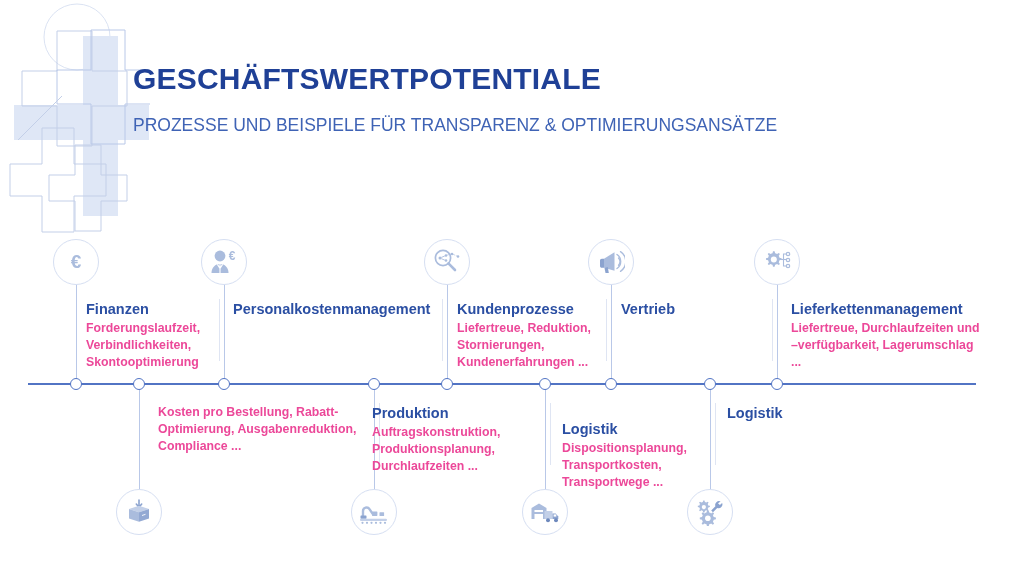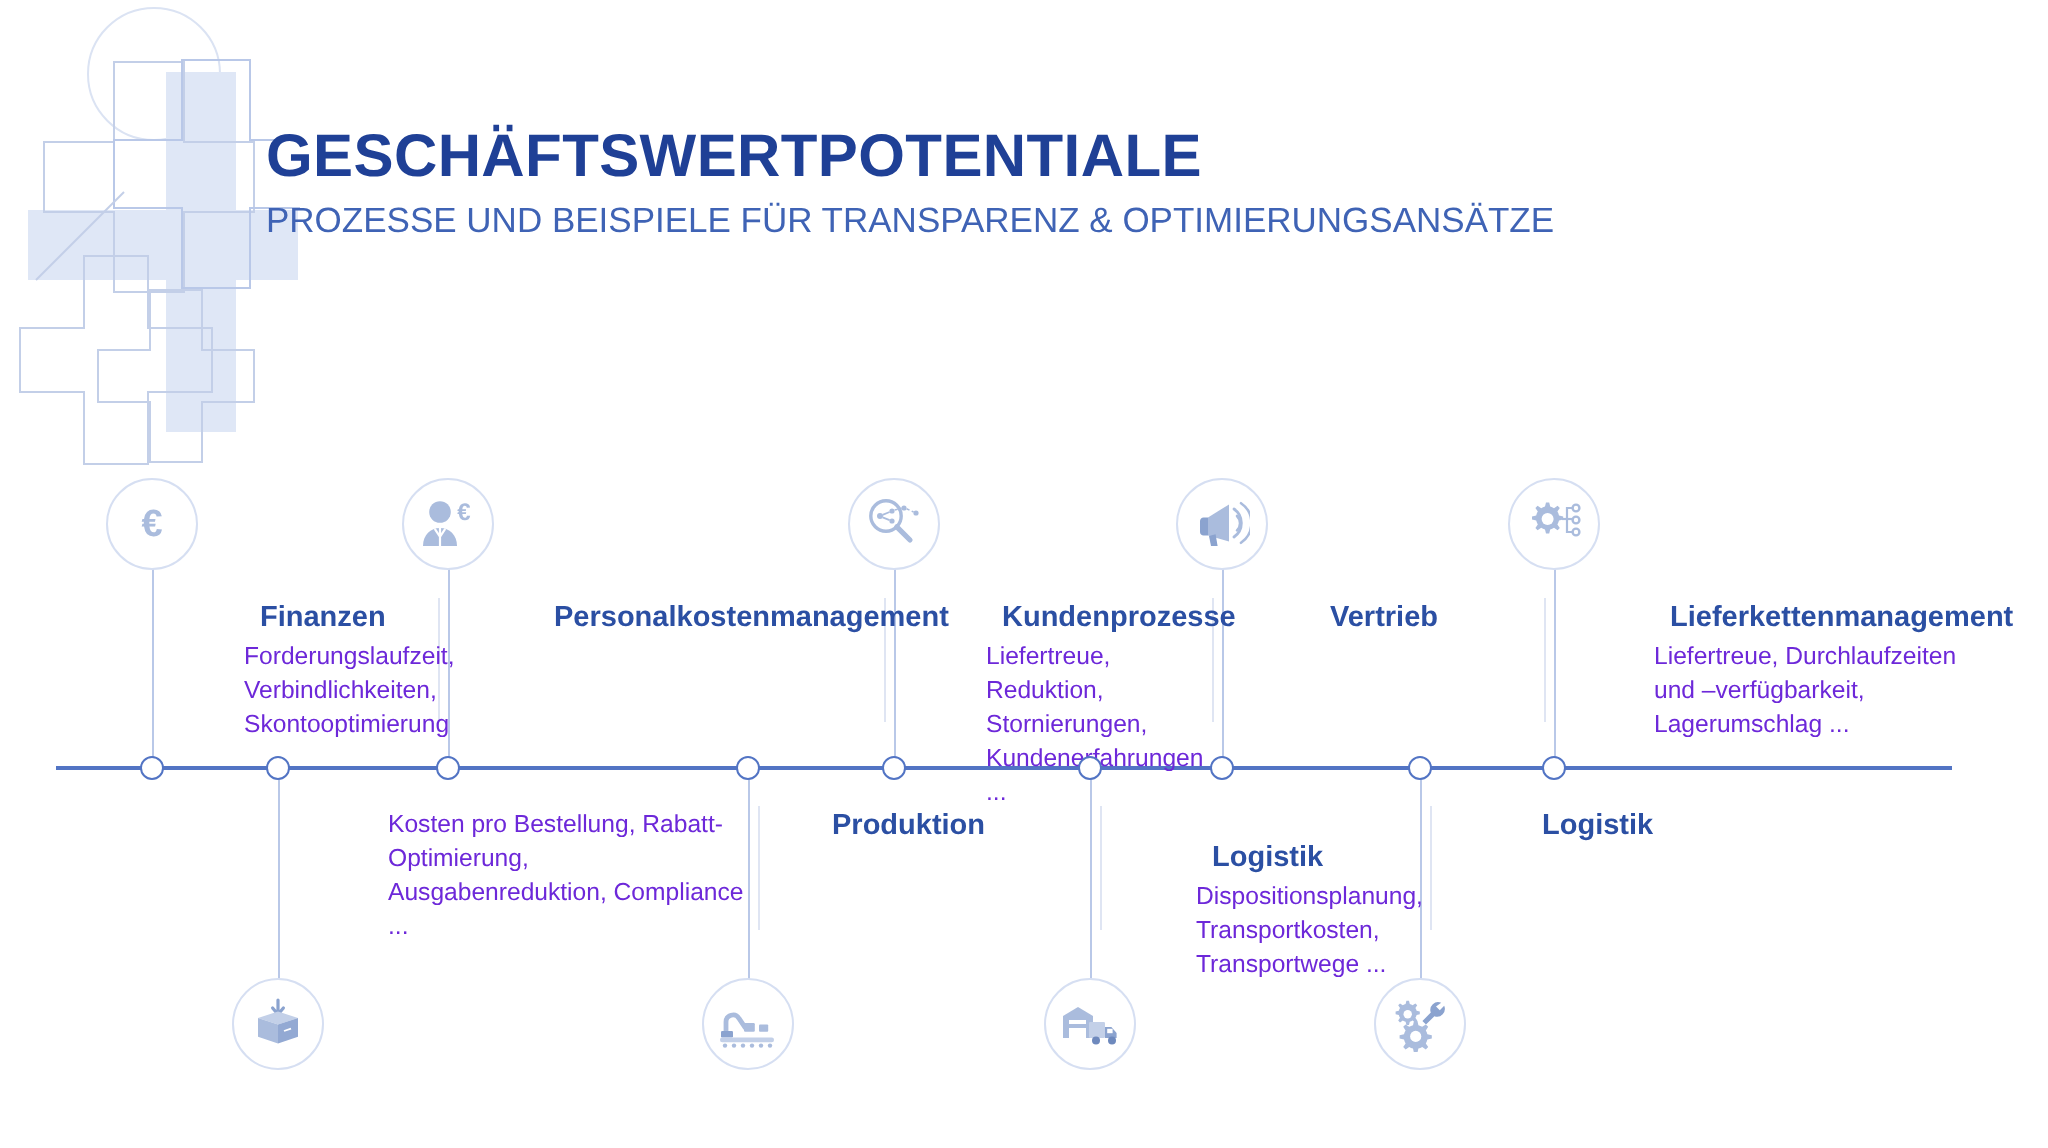--- a/index.html
+++ b/index.html
@@ -43,7 +43,7 @@
     font-weight: normal;
     color: #3f63b5;
     line-height: 1.2;
-    margin-top: 4px;
+    margin-top: 19px;
     white-space: nowrap;
   }
 

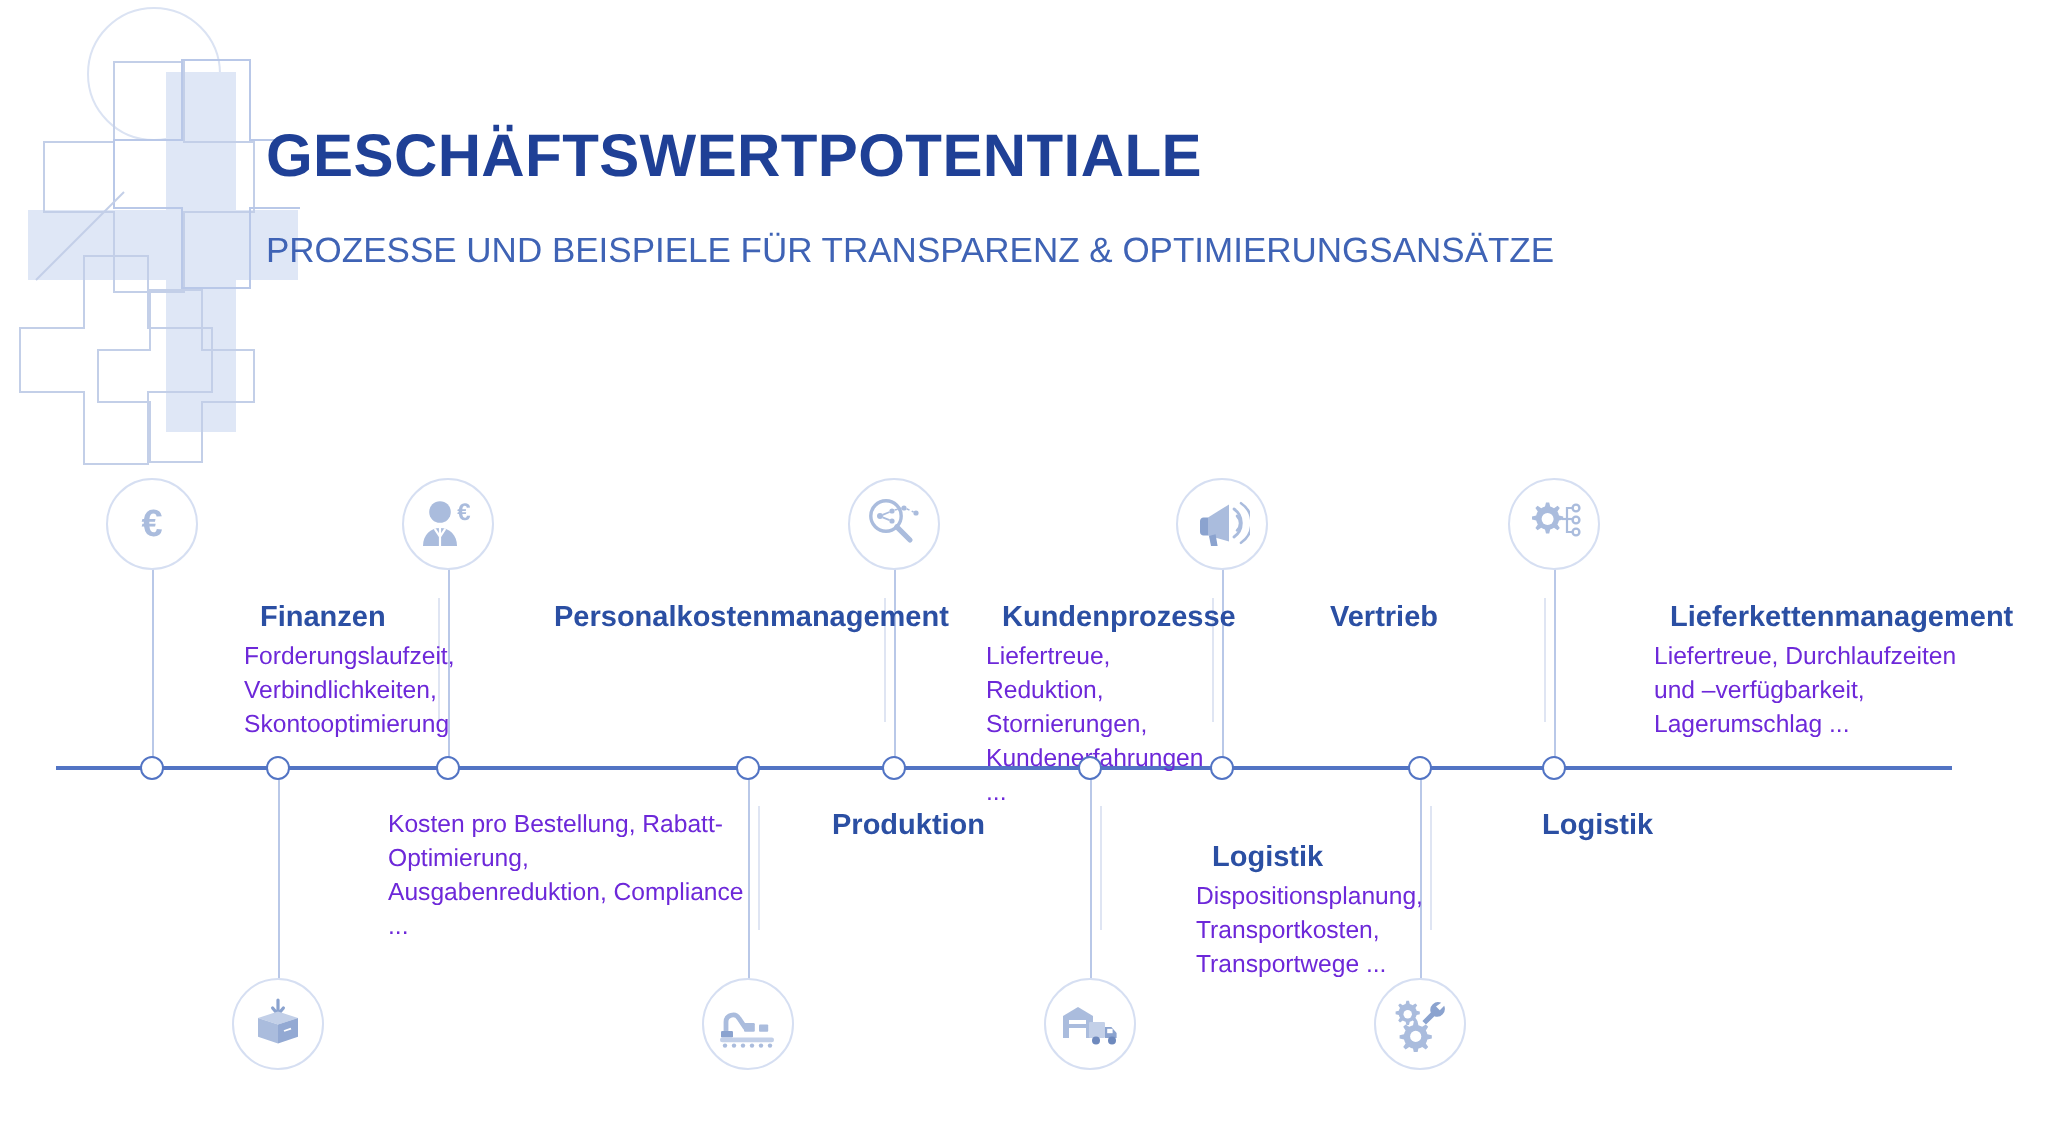--- a/index.html
+++ b/index.html
@@ -110,7 +110,6 @@
     line-height: 1.25;
     margin-bottom: 2px;
     white-space: nowrap;
-    margin-left: 44px;
   }
   .card p {
     font-size: 12.3px;

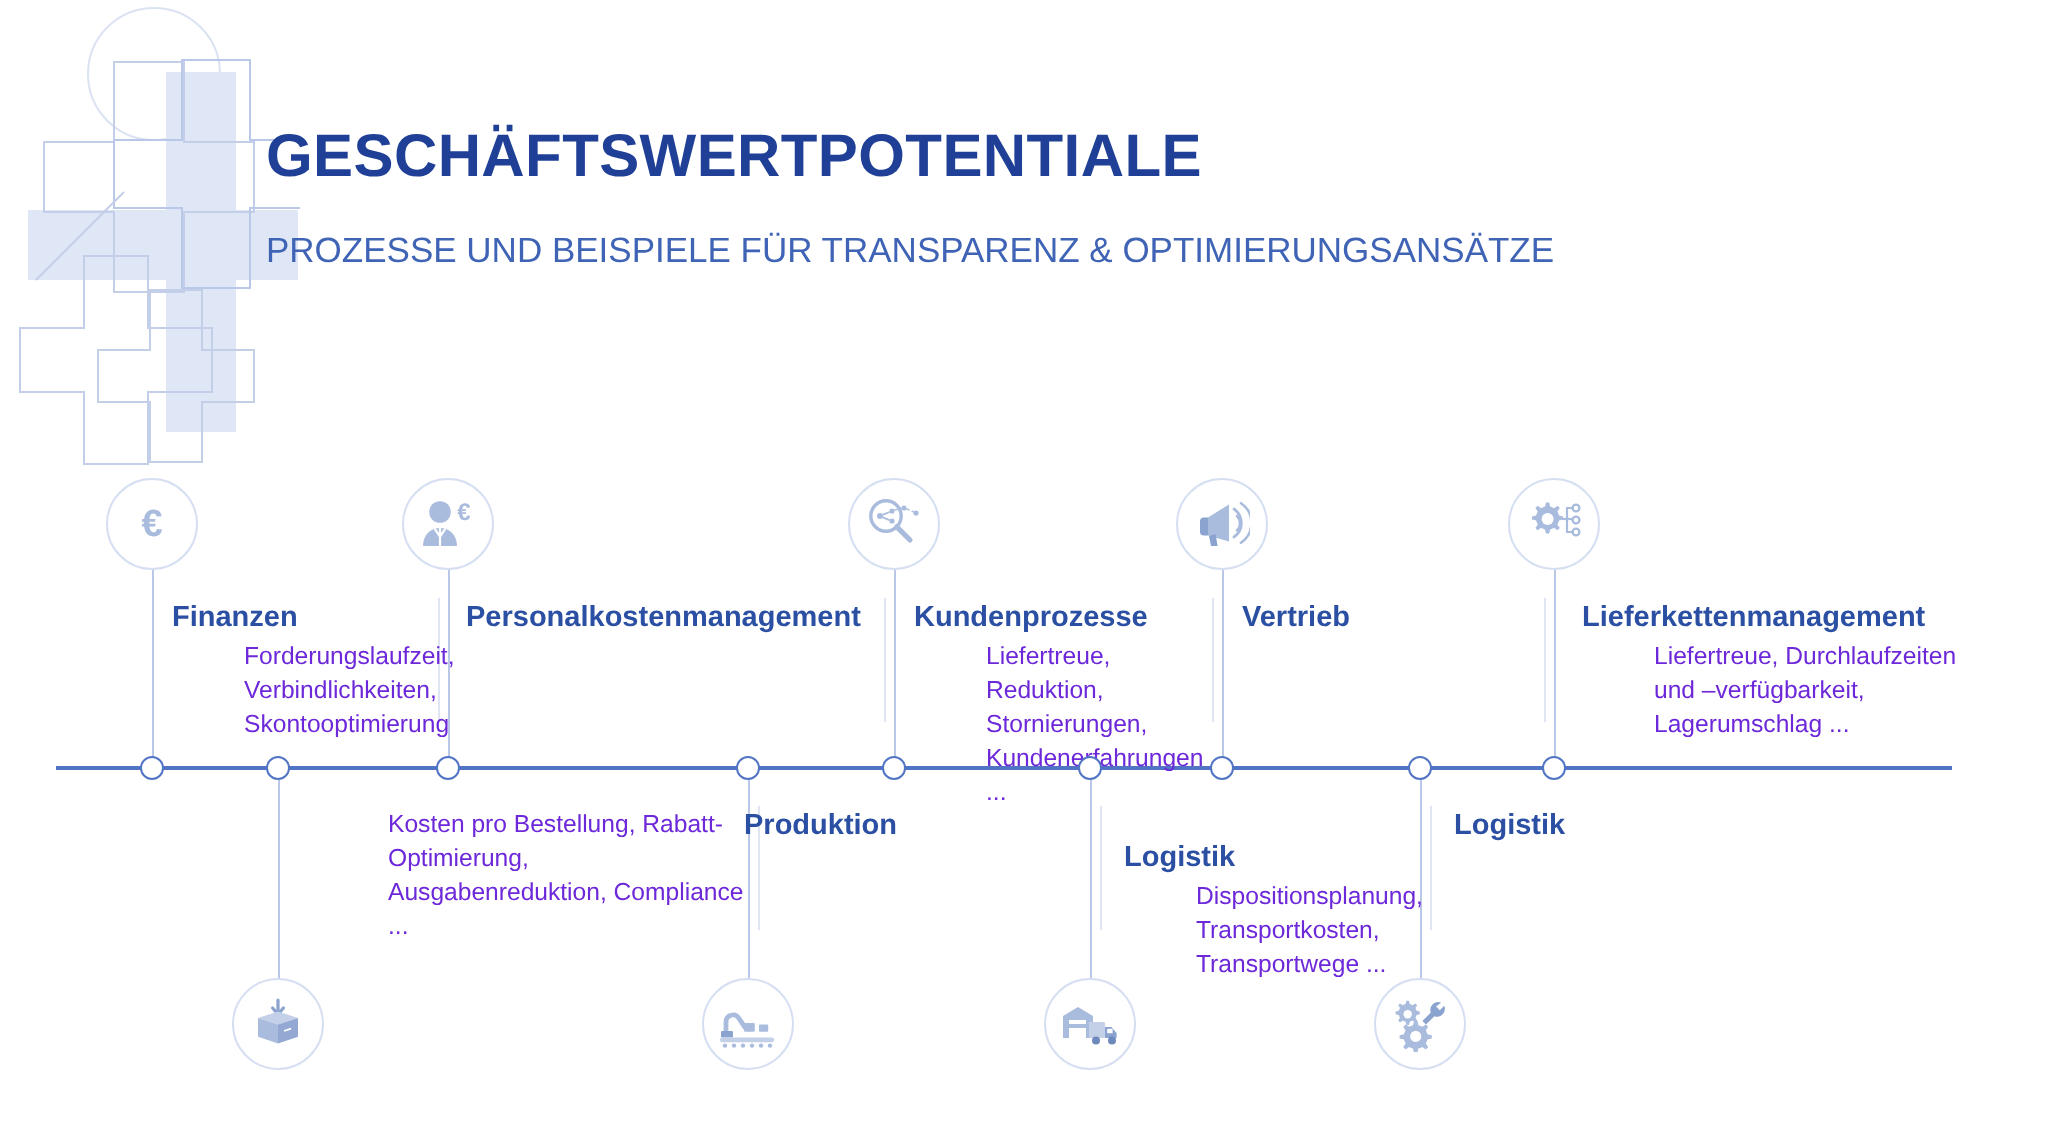--- a/index.html
+++ b/index.html
@@ -113,10 +113,9 @@
   }
   .card p {
     font-size: 12.3px;
-    font-weight: normal;
-    color: #6d28d9;
+    font-weight: bold;
+    color: #ec4899;
     line-height: 1.37;
-    margin-left: 36px;
   }
 </style>
 </head>

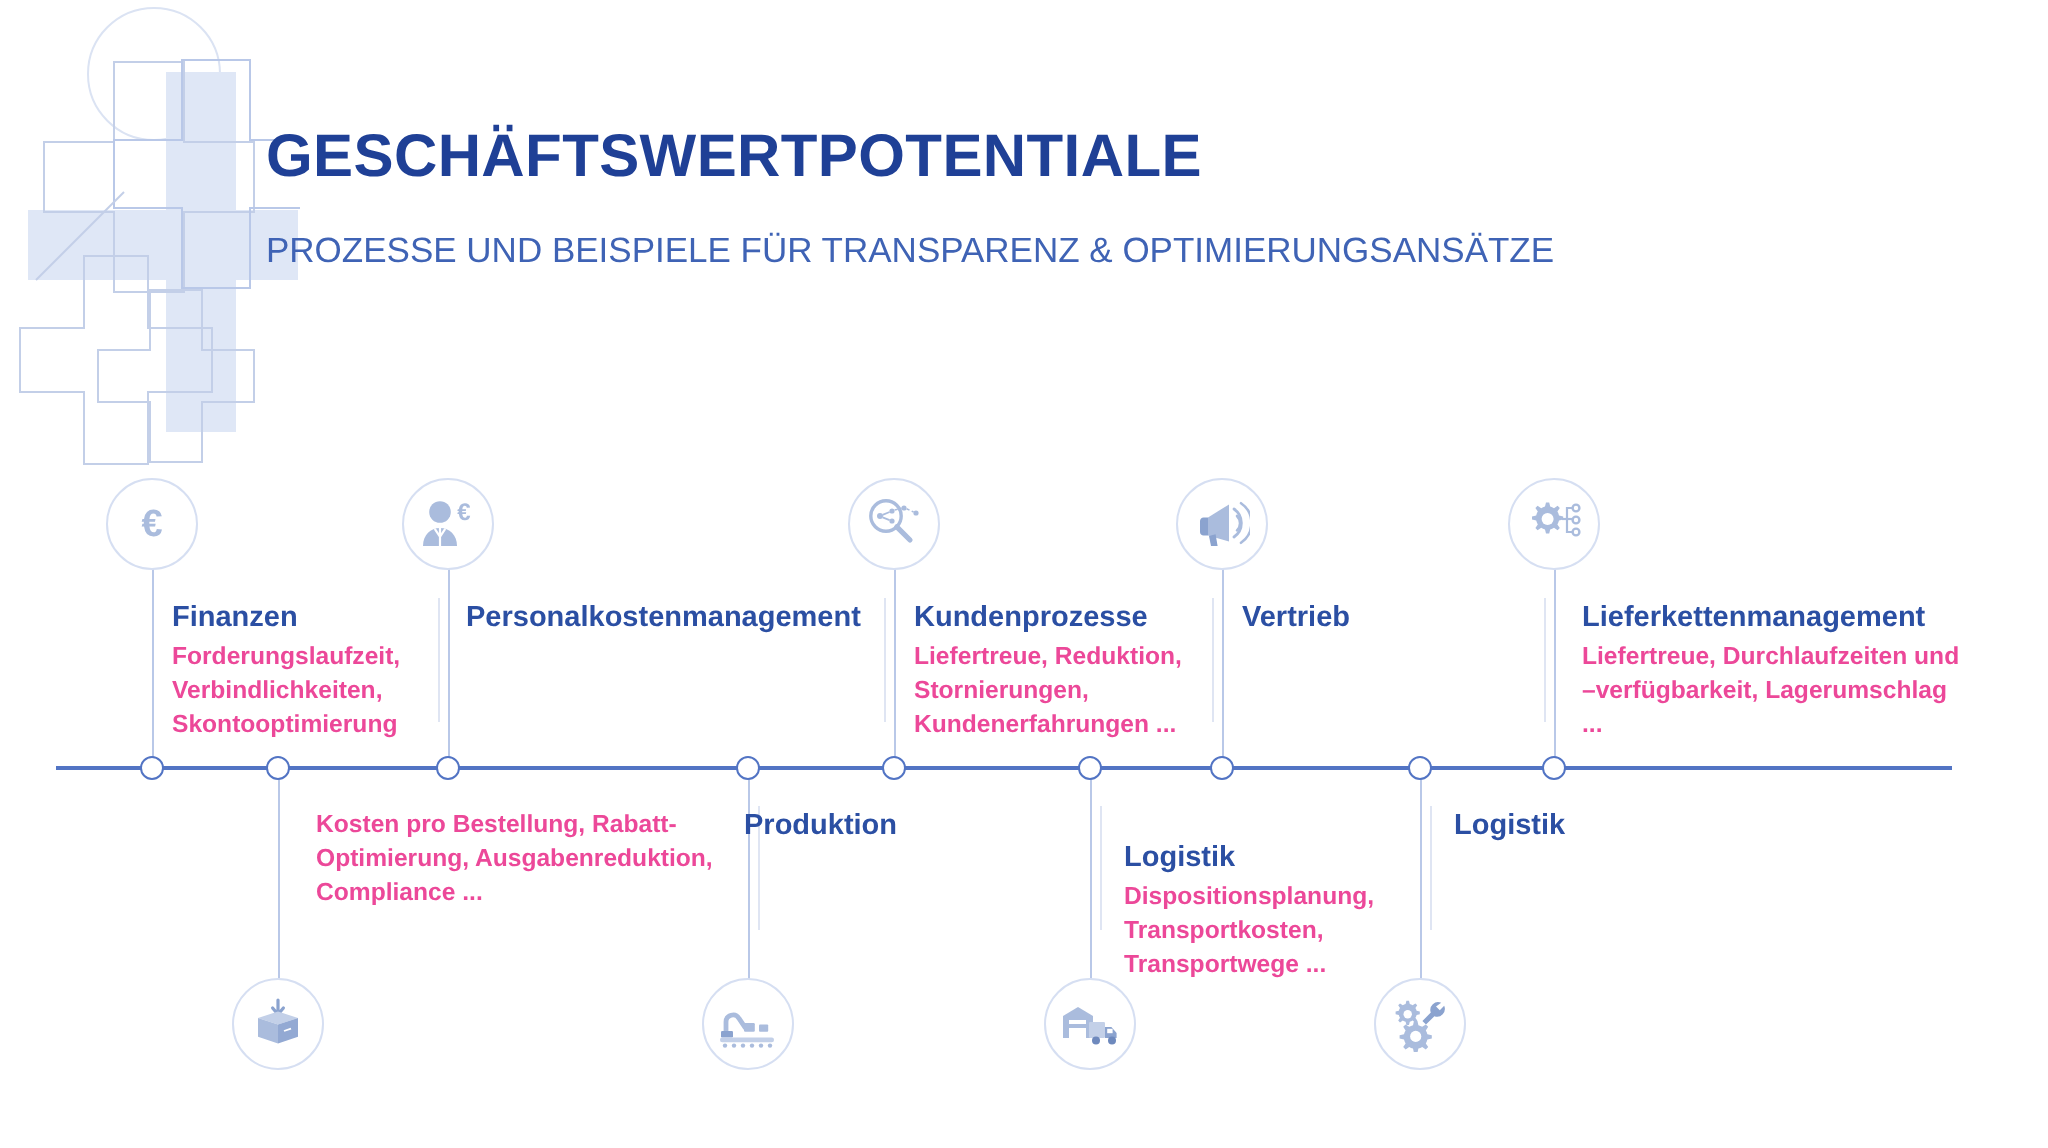--- a/index.html
+++ b/index.html
@@ -304,6 +304,7 @@
 
 <div class="card" style="left:372px; top:404px; width:150px;">
   <h3>Produktion</h3>
+  <p>Auftragskonstruktion, Produktionsplanung, Durchlaufzeiten ...</p>
 </div>
 
 <div class="card" style="left:562px; top:420px; width:145px;">

